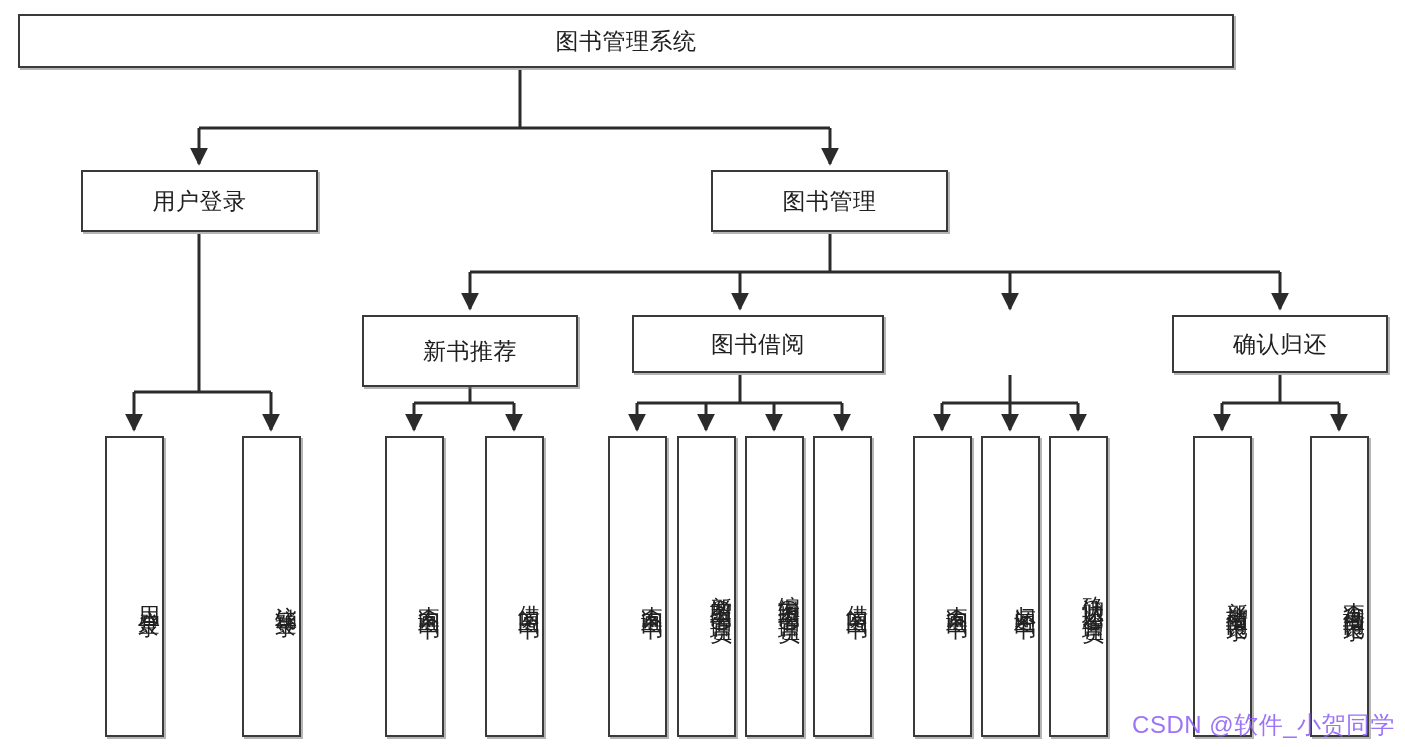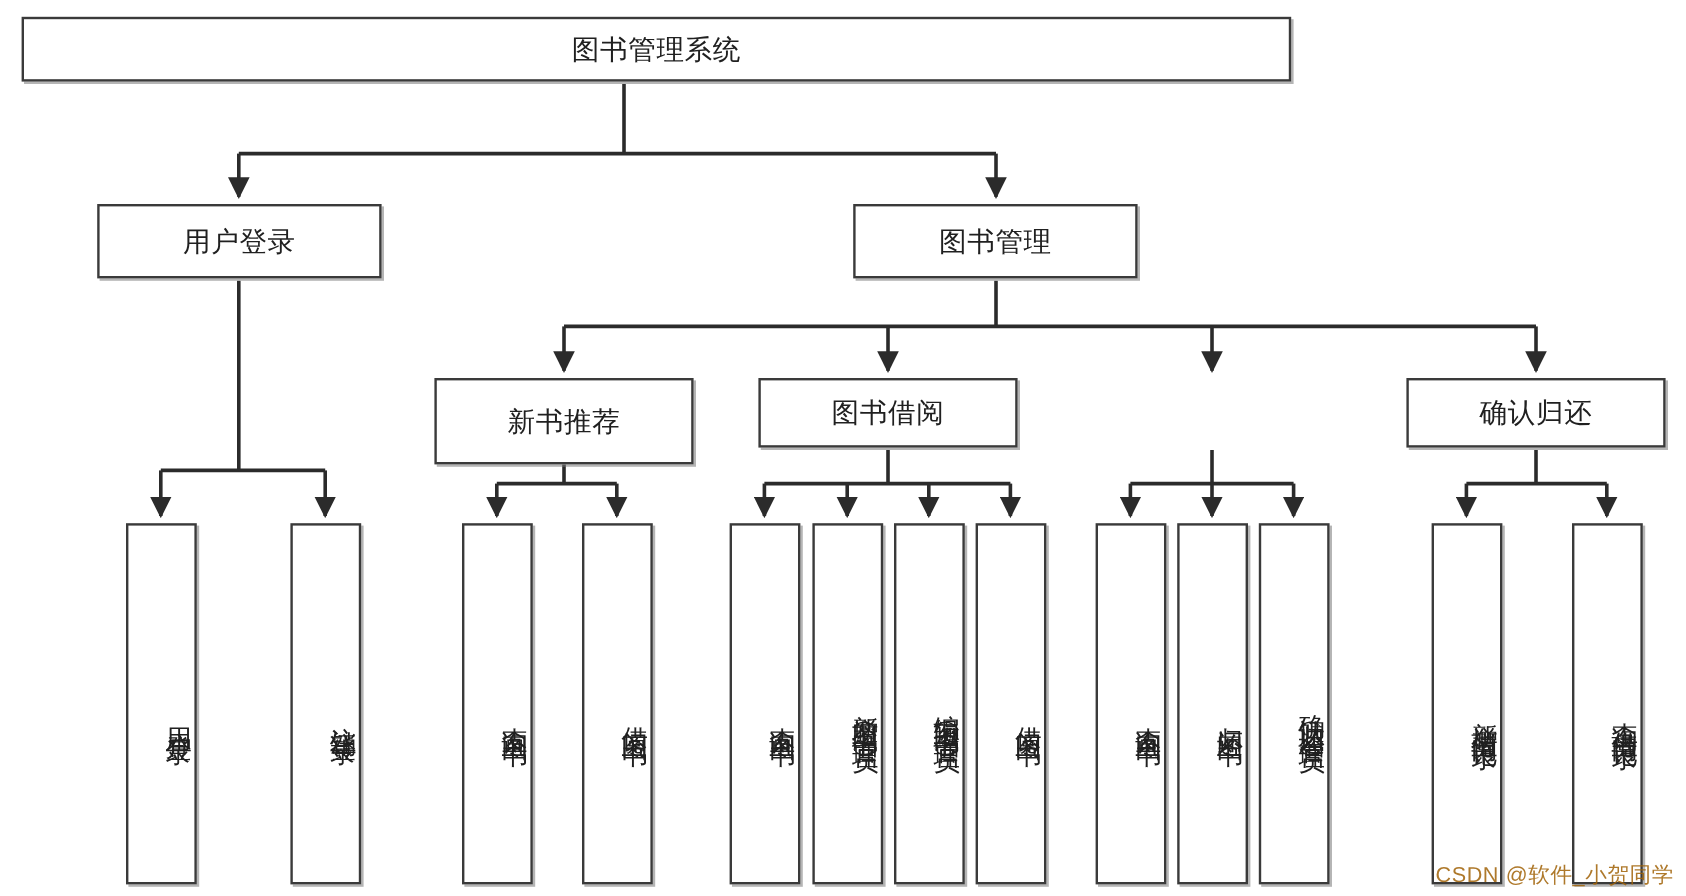--- a/index.html
+++ b/index.html
@@ -126,7 +126,7 @@
     </g>
   </svg>
 
-  <div class="node node-h root" style="left:18px; top:14px; width:1058px; height:54px;">
+  <div class="node node-h root" style="left:18px; top:14px; width:1216px; height:54px;">
     <span>图书管理系统</span>
   </div>
 

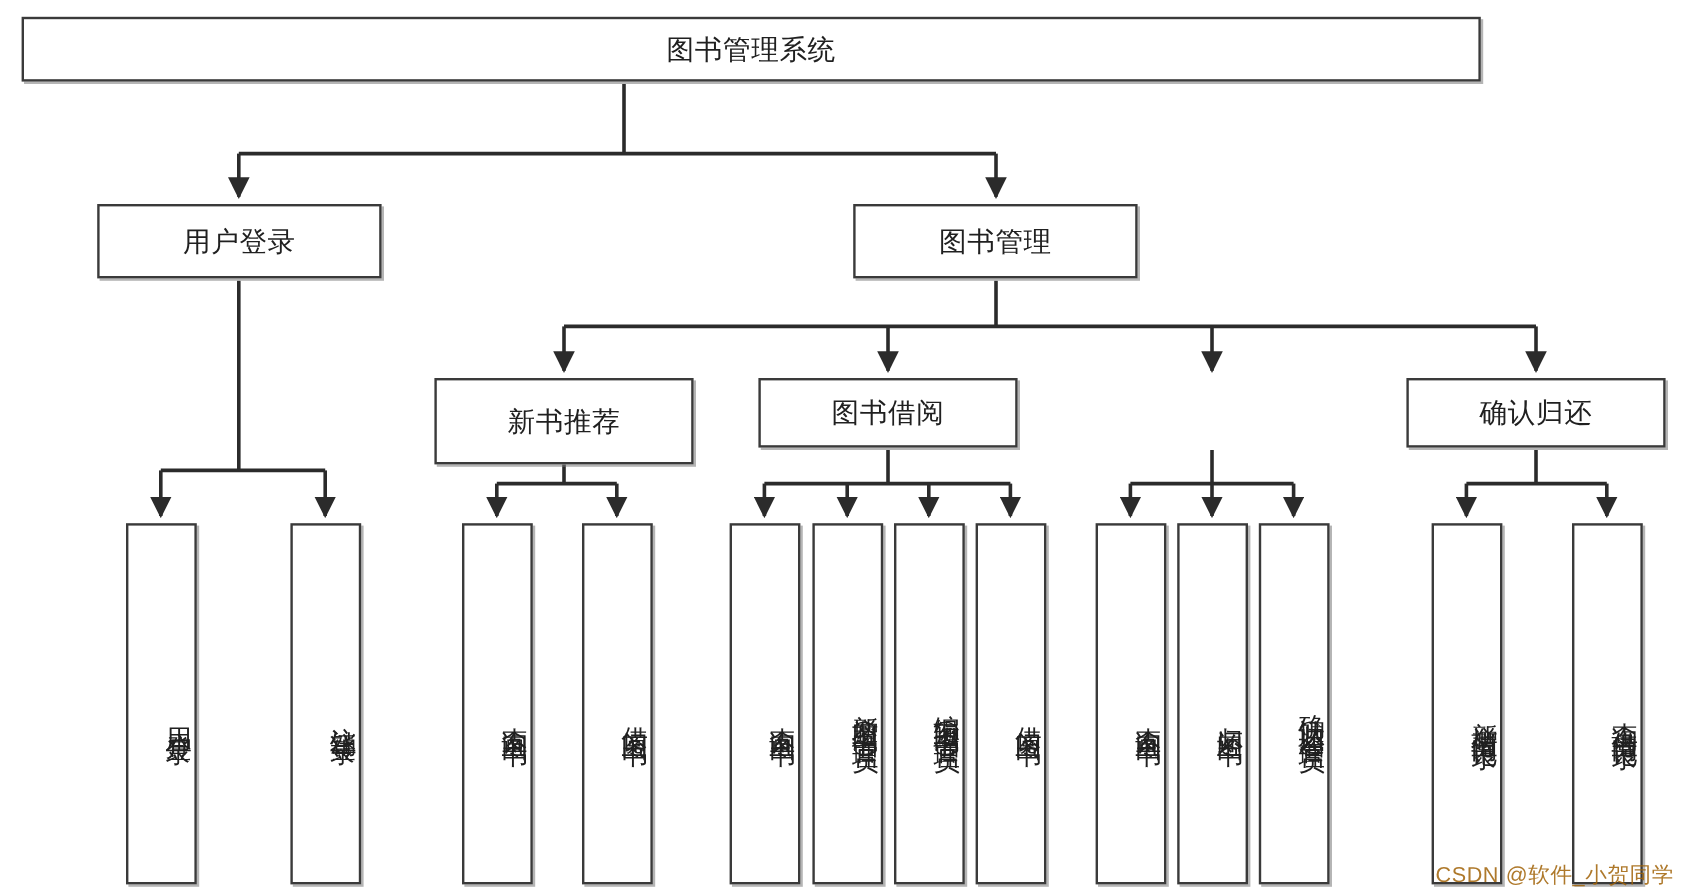--- a/index.html
+++ b/index.html
@@ -142,7 +142,7 @@
     <span>新书推荐</span>
   </div>
 
-  <div class="node node-h" style="left:632px; top:315px; width:216px; height:58px;">
+  <div class="node node-h" style="left:632px; top:315px; width:252px; height:58px;">
     <span>图书借阅</span>
   </div>
 

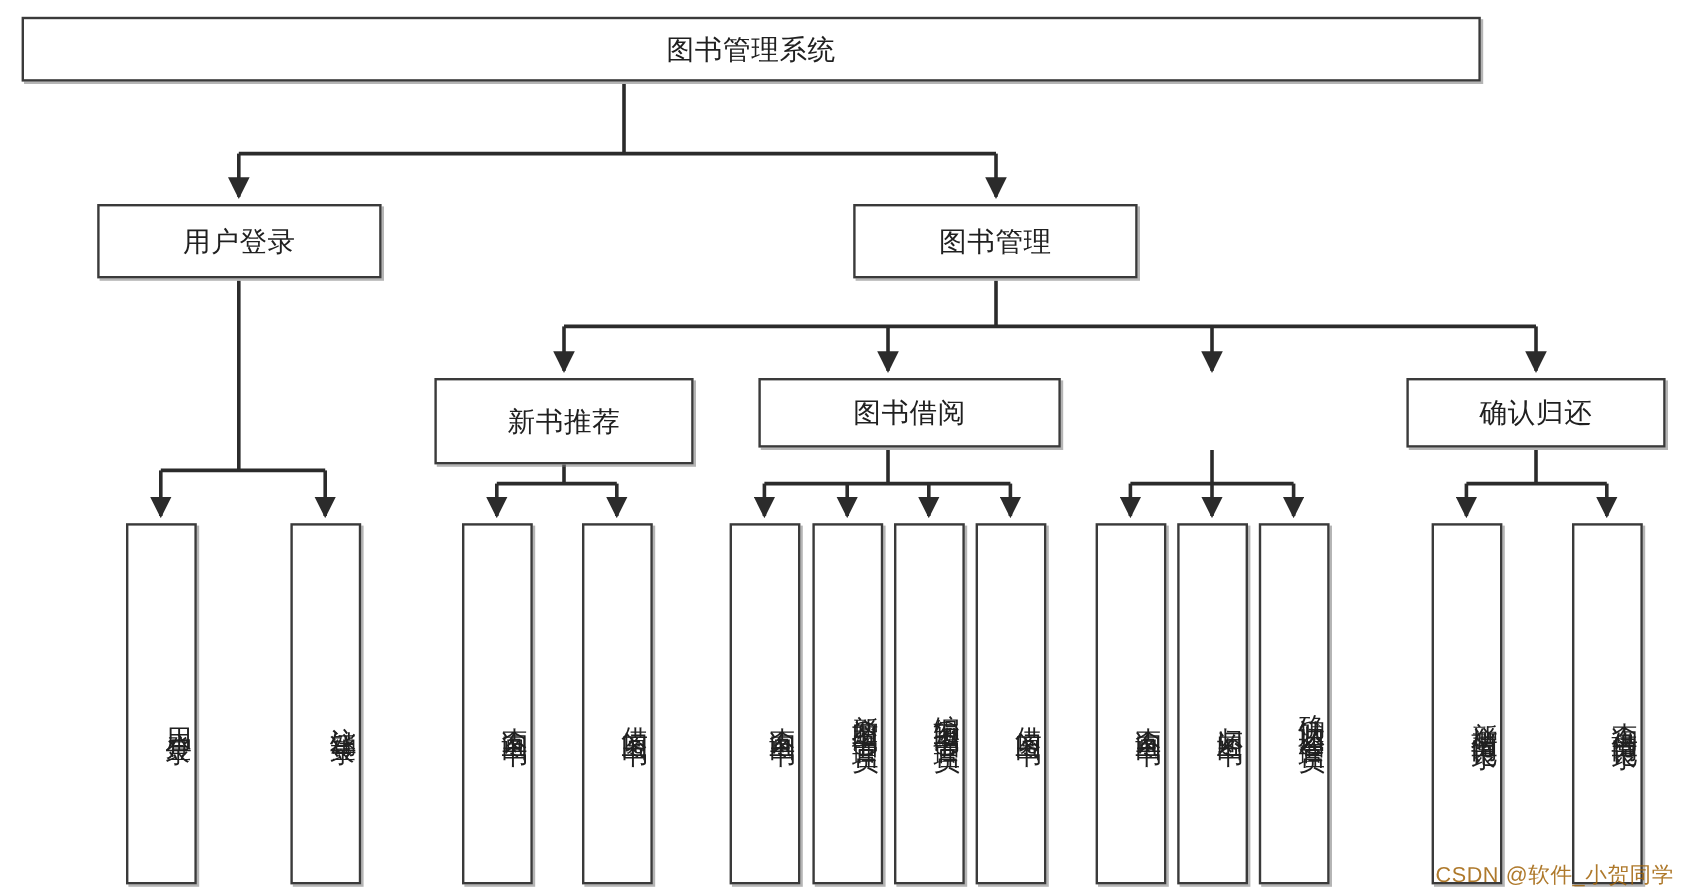--- a/index.html
+++ b/index.html
@@ -64,8 +64,8 @@
     position: absolute;
     right: 10px;
     bottom: 6px;
-    font-size: 18px;
-    color: #a16207;
+    font-size: 24px;
+    color: #8b5cf6;
     opacity: 0.85;
     white-space: nowrap;
     letter-spacing: 0.5px;

